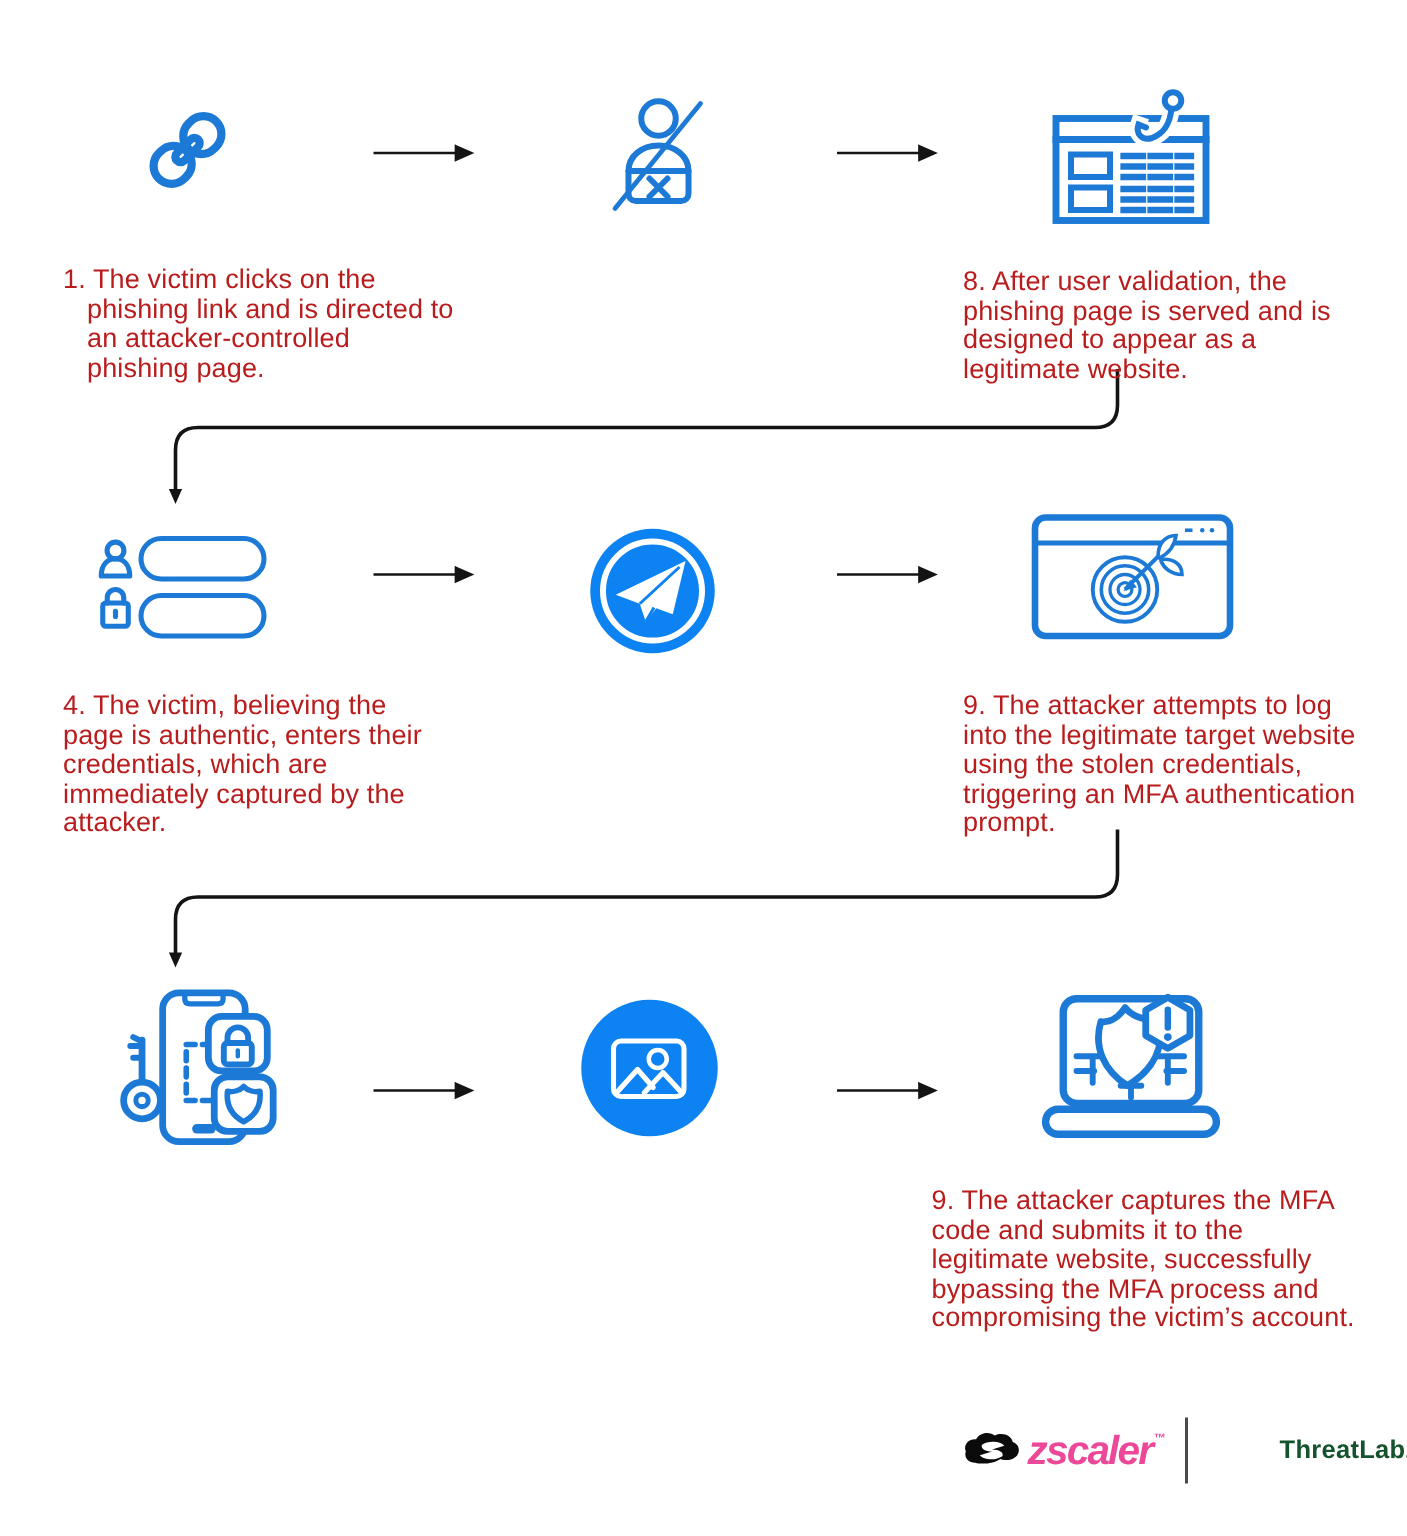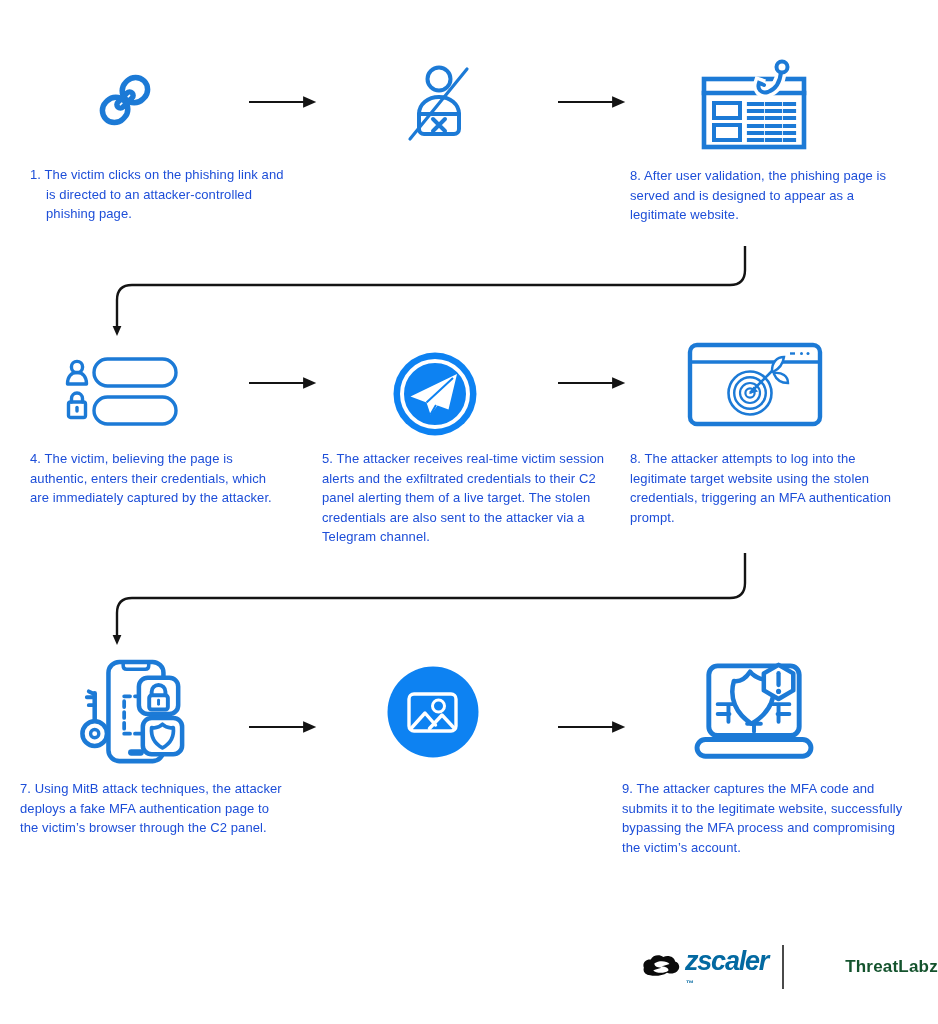--- a/index.html
+++ b/index.html
@@ -10,8 +10,8 @@
   .icon{position:absolute;}
   .icon svg{display:block;overflow:visible;}
   .step-text{
-    position:absolute;margin:0;font-size:13px;line-height:19.5px;
-    letter-spacing:.1px;color:#1d4ed8;
+    position:absolute;margin:12px;font-size:18px;line-height:19.5px;
+    letter-spacing:.1px;color:#b91c1c;
   }
   .hang{padding-left:16px;text-indent:-16px;}
   .step-text em{font-style:italic;}

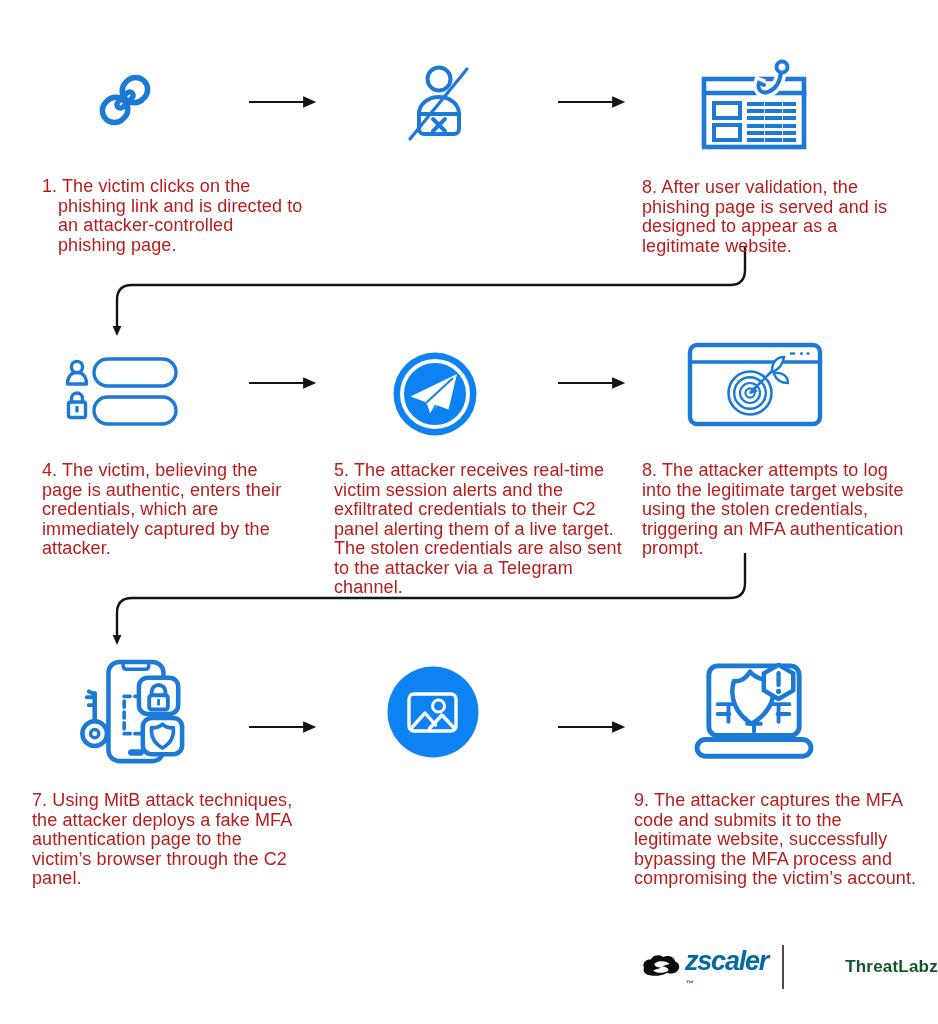--- a/index.html
+++ b/index.html
@@ -164,7 +164,6 @@
   </div>
 
   <p class="step-text" style="left:30px;top:449px;width:256px">4. The victim, believing the page is authentic, enters their credentials, which are immediately captured by the attacker.</p>
-  <p class="step-text" style="left:322px;top:449px;width:288px">5. The attacker receives real-time victim session alerts and the exfiltrated credentials to their C2 panel alerting them of a live target. The stolen credentials are also sent to the attacker via a Telegram channel.</p>
   <p class="step-text" style="left:630px;top:449px;width:276px">8. The attacker attempts to log into the legitimate target website using the stolen credentials, triggering an MFA authentication prompt.</p>
 
   <div class="icon" style="left:78px;top:658px">

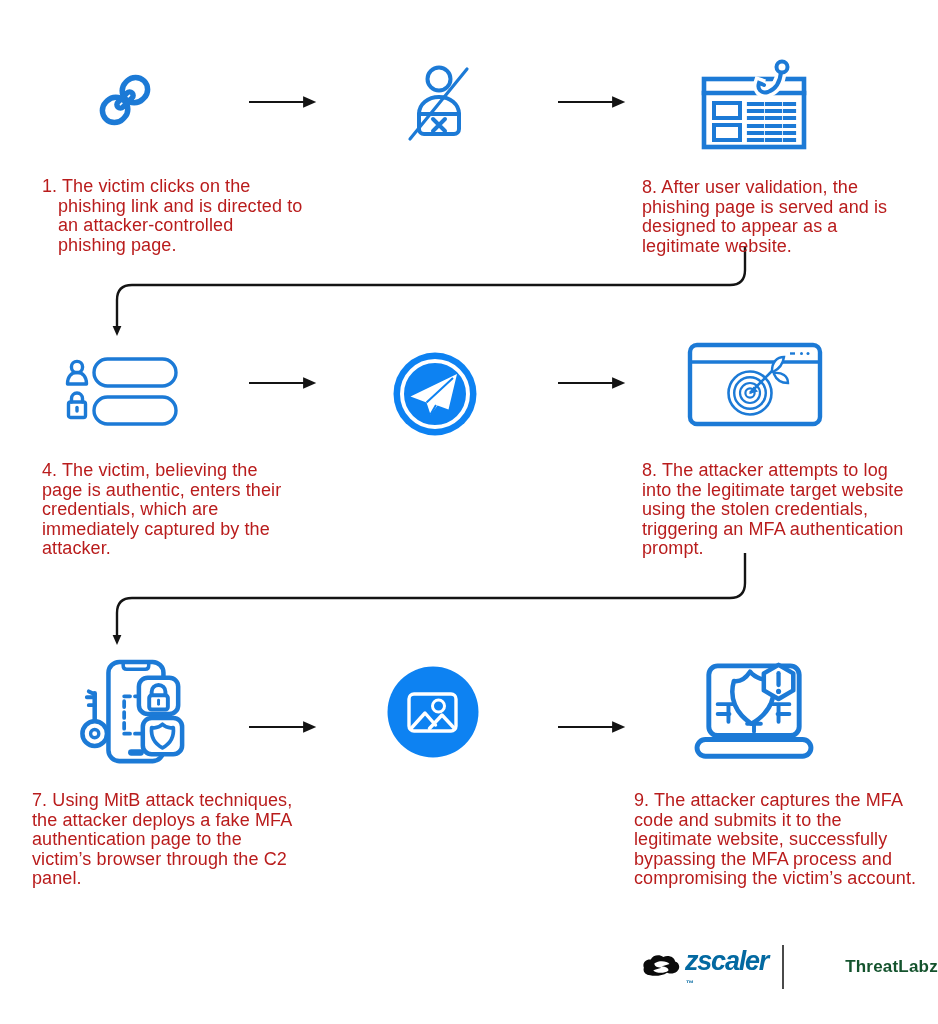--- a/index.html
+++ b/index.html
@@ -164,7 +164,7 @@
   </div>
 
   <p class="step-text" style="left:30px;top:449px;width:256px">4. The victim, believing the page is authentic, enters their credentials, which are immediately captured by the attacker.</p>
-  <p class="step-text" style="left:630px;top:449px;width:276px">8. The attacker attempts to log into the legitimate target website using the stolen credentials, triggering an MFA authentication prompt.</p>
+  <p class="step-text" style="left:630px;top:449px;width:276px">9. The attacker attempts to log into the legitimate target website using the stolen credentials, triggering an MFA authentication prompt.</p>
 
   <div class="icon" style="left:78px;top:658px">
     <svg width="110" height="110" viewBox="0 0 112 112">

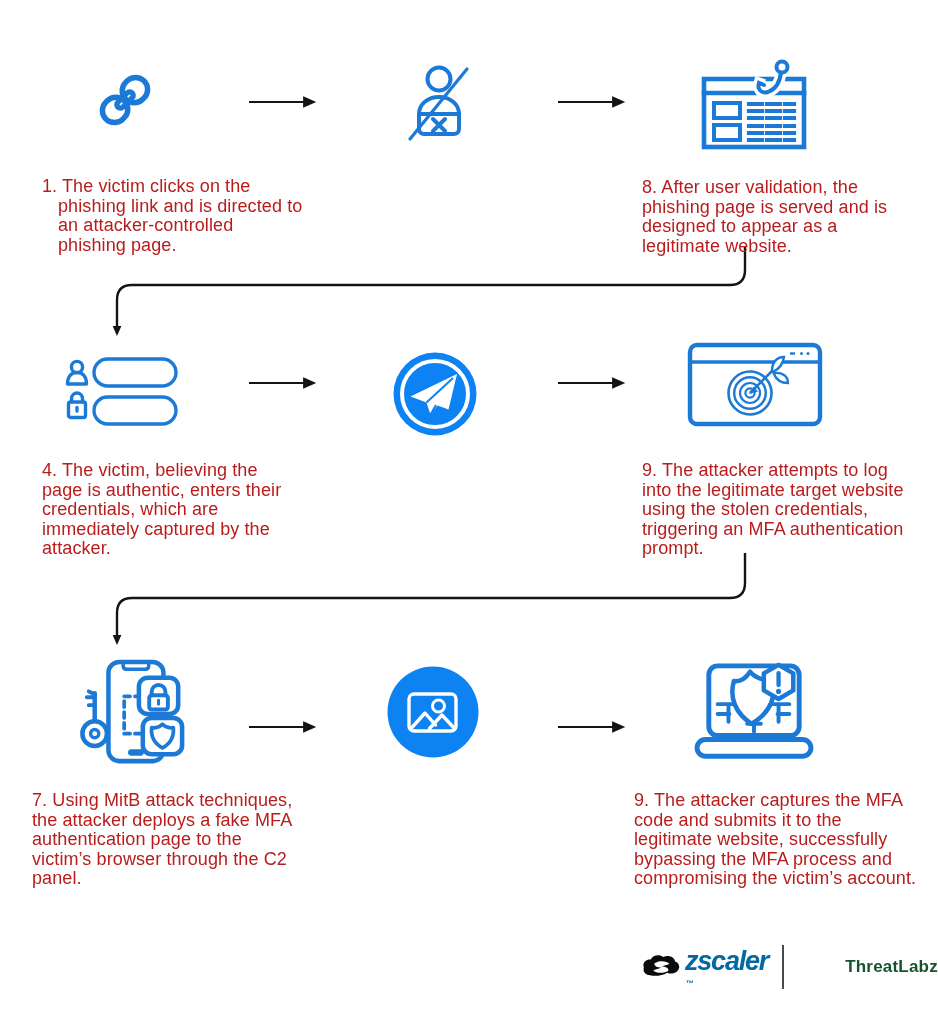--- a/index.html
+++ b/index.html
@@ -217,7 +217,6 @@
     </svg>
   </div>
 
-  <p class="step-text" style="left:20px;top:779px;width:266px">7. Using MitB attack techniques, the attacker deploys a fake MFA authentication page to the victim’s browser through the C2 panel.</p>
   <p class="step-text" style="left:622px;top:779px;width:290px">9. The attacker captures the MFA code and submits it to the legitimate website, successfully bypassing the MFA process and compromising the victim’s account.</p>
 
   <div class="footer">

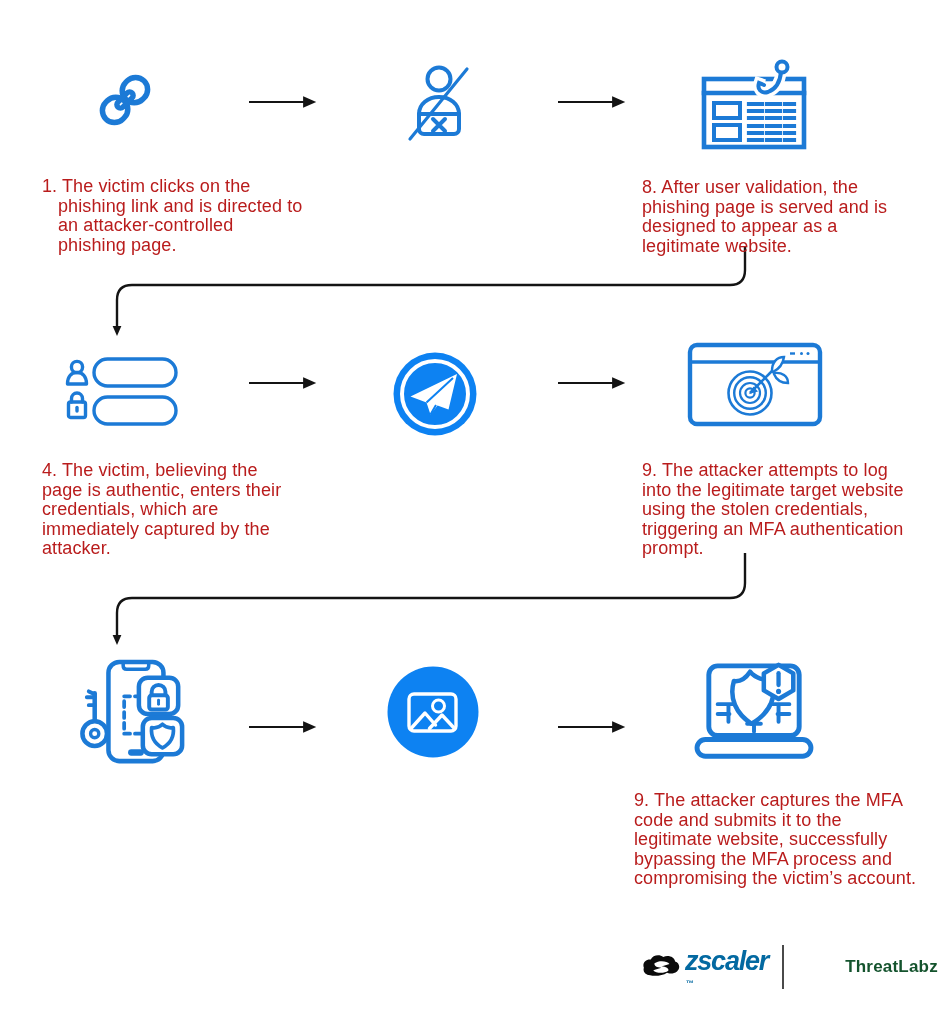--- a/index.html
+++ b/index.html
@@ -217,7 +217,7 @@
     </svg>
   </div>
 
-  <p class="step-text" style="left:622px;top:779px;width:290px">9. The attacker captures the MFA code and submits it to the legitimate website, successfully bypassing the MFA process and compromising the victim’s account.</p>
+  <p class="step-text" style="left:609px;top:779px;width:290px">9. The attacker captures the MFA code and submits it to the legitimate website, successfully bypassing the MFA process and compromising the victim’s account.</p>
 
   <div class="footer">
     <span class="zs-mark">

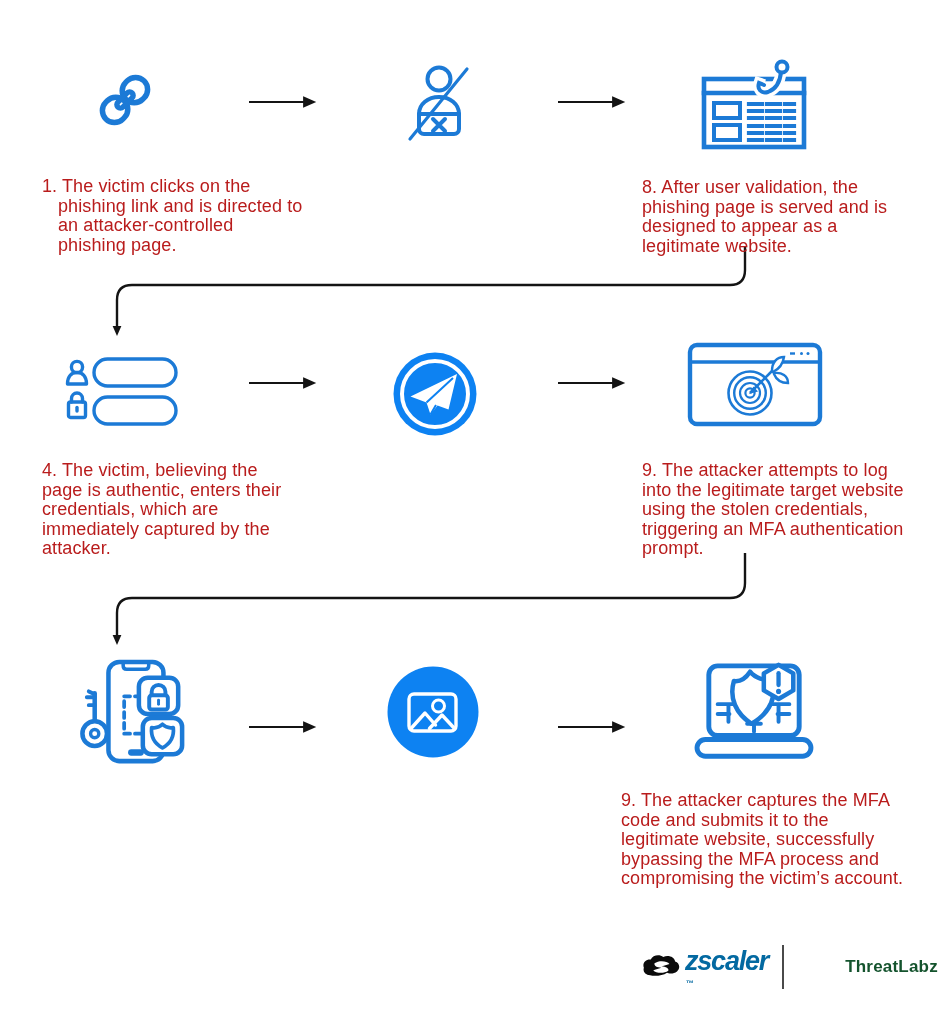--- a/index.html
+++ b/index.html
@@ -23,7 +23,7 @@
   .zs-mark{display:flex;align-items:center;margin-right:3px;}
   .zs-word{
     font-size:27px;font-weight:700;font-style:italic;letter-spacing:-1.2px;
-    color:#0369a1;display:flex;align-items:flex-start;flex-direction:column;
+    color:#ec4899;display:flex;align-items:flex-start;
   }
   .zs-word sup{font-size:8px;font-style:normal;margin-top:2px;margin-left:1px;}
   .divider{width:2px;height:44px;background:#4a4a4a;margin:0 17px 0 14px;}

